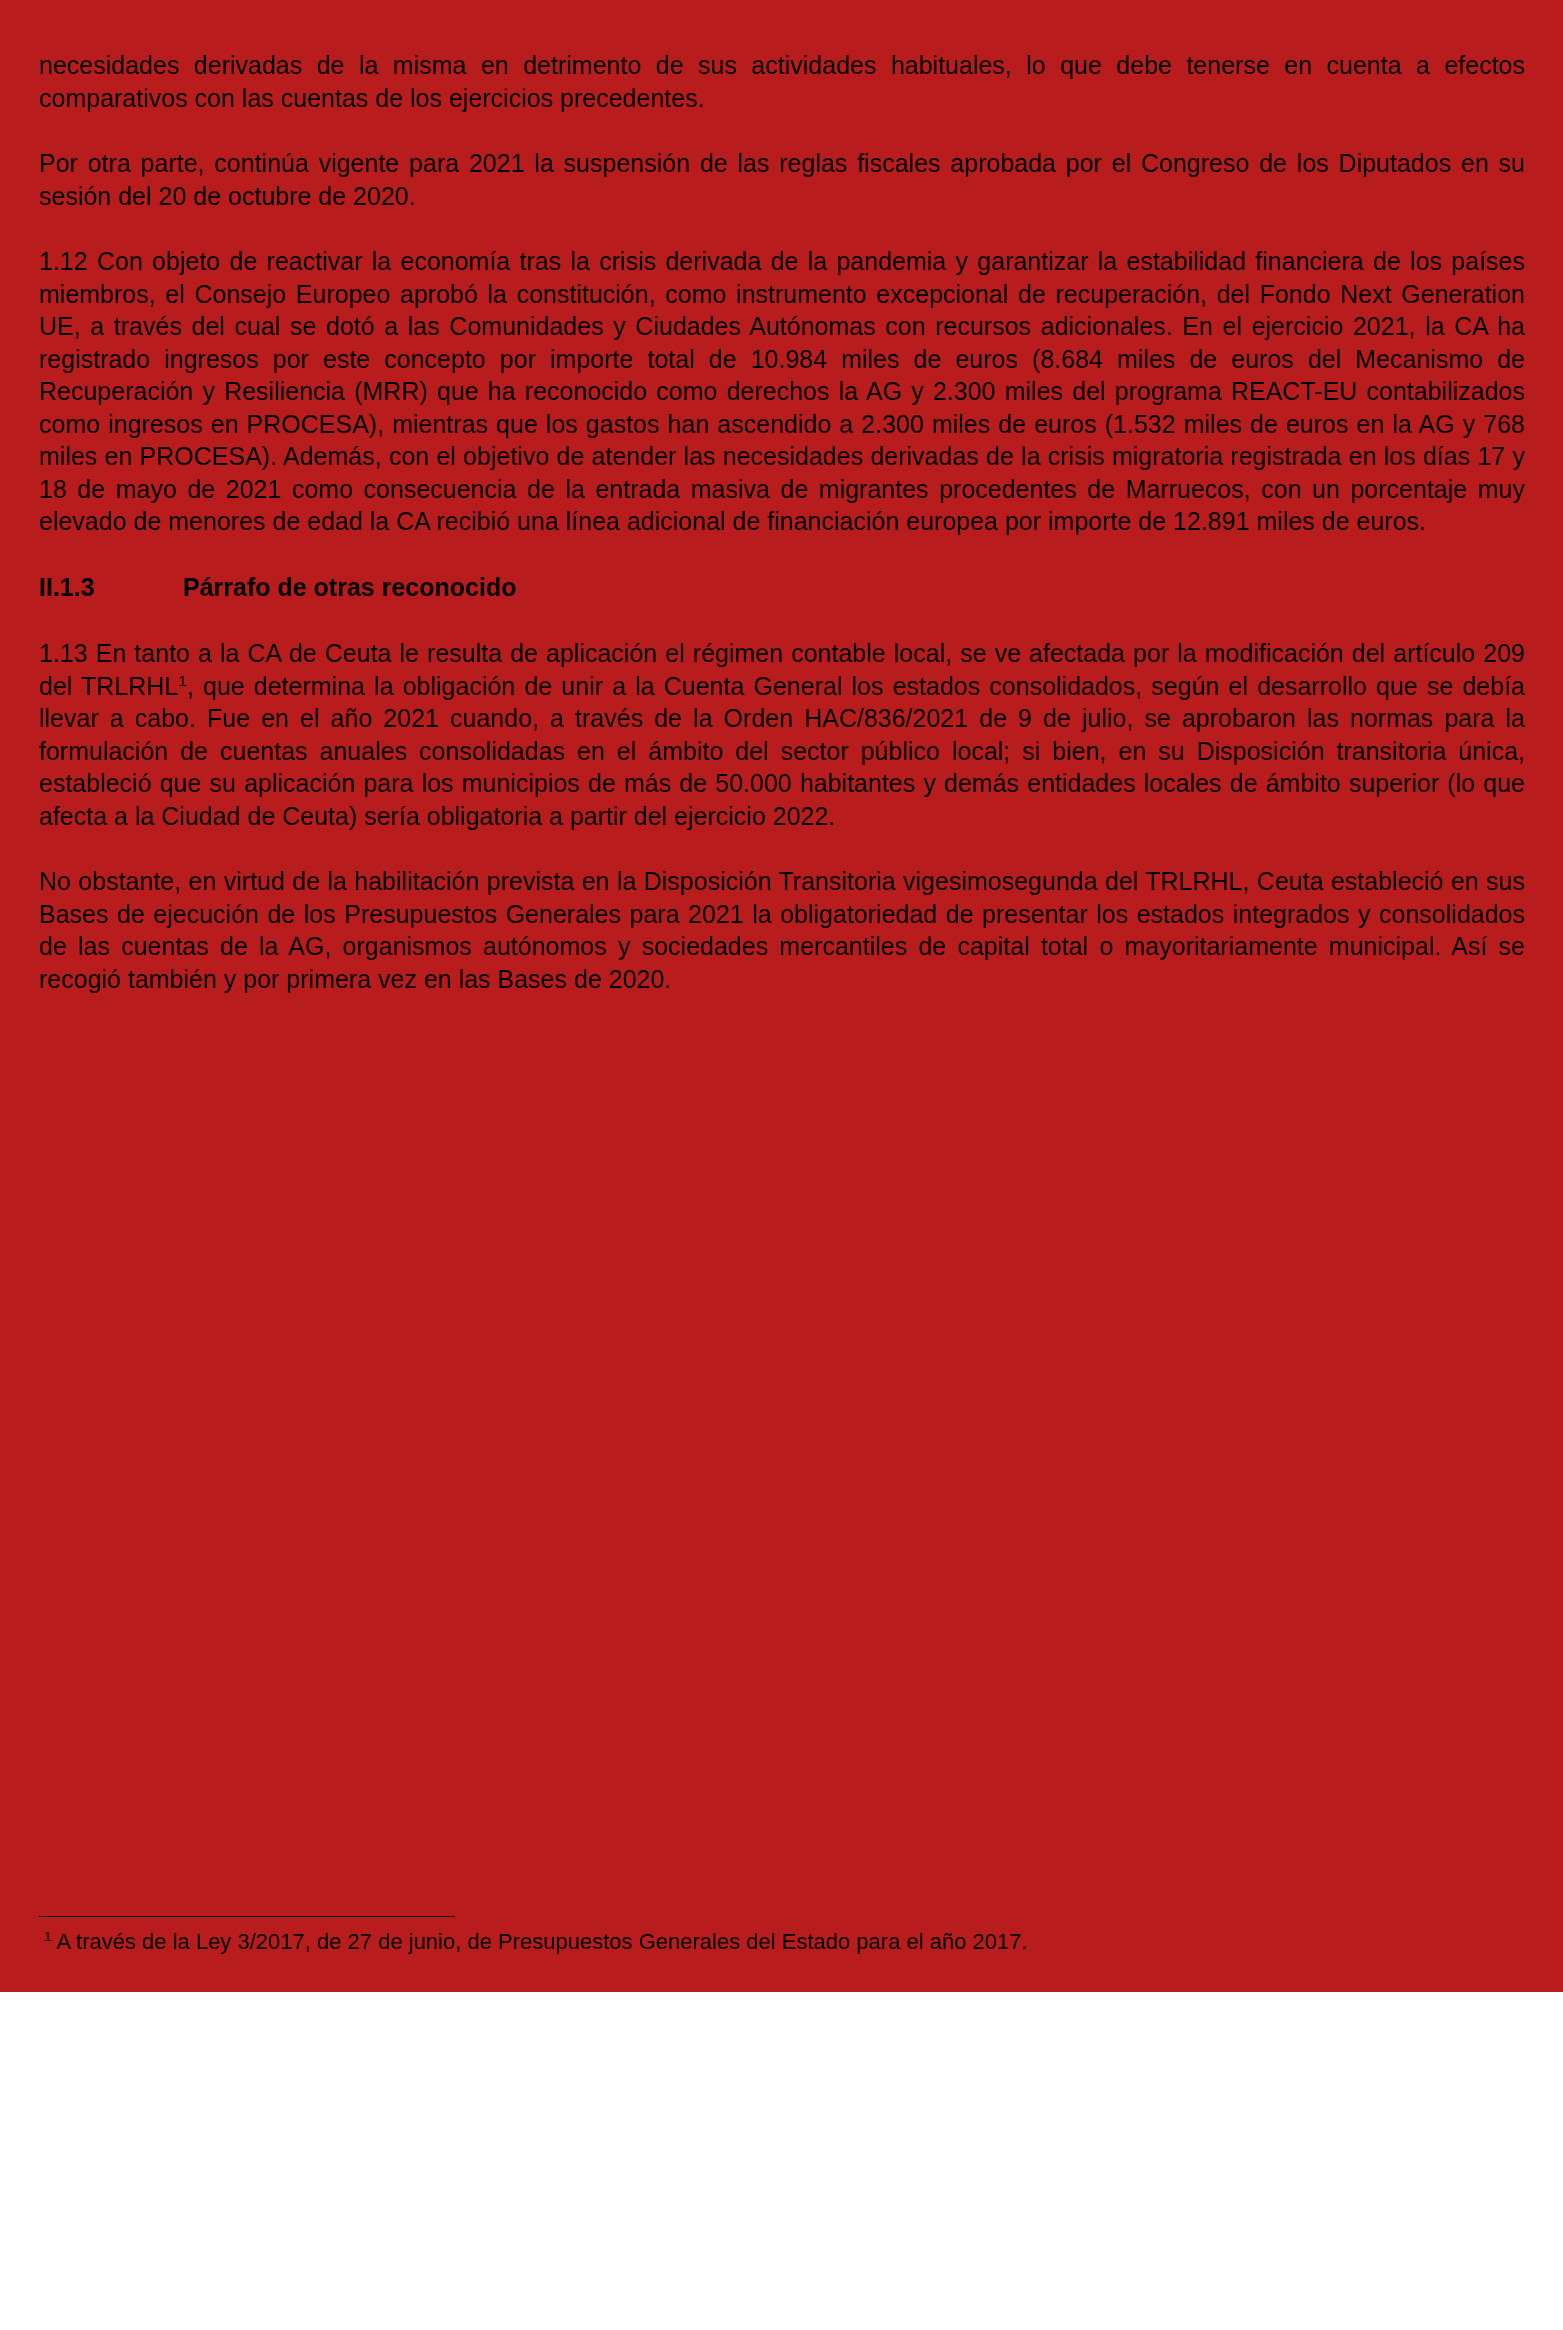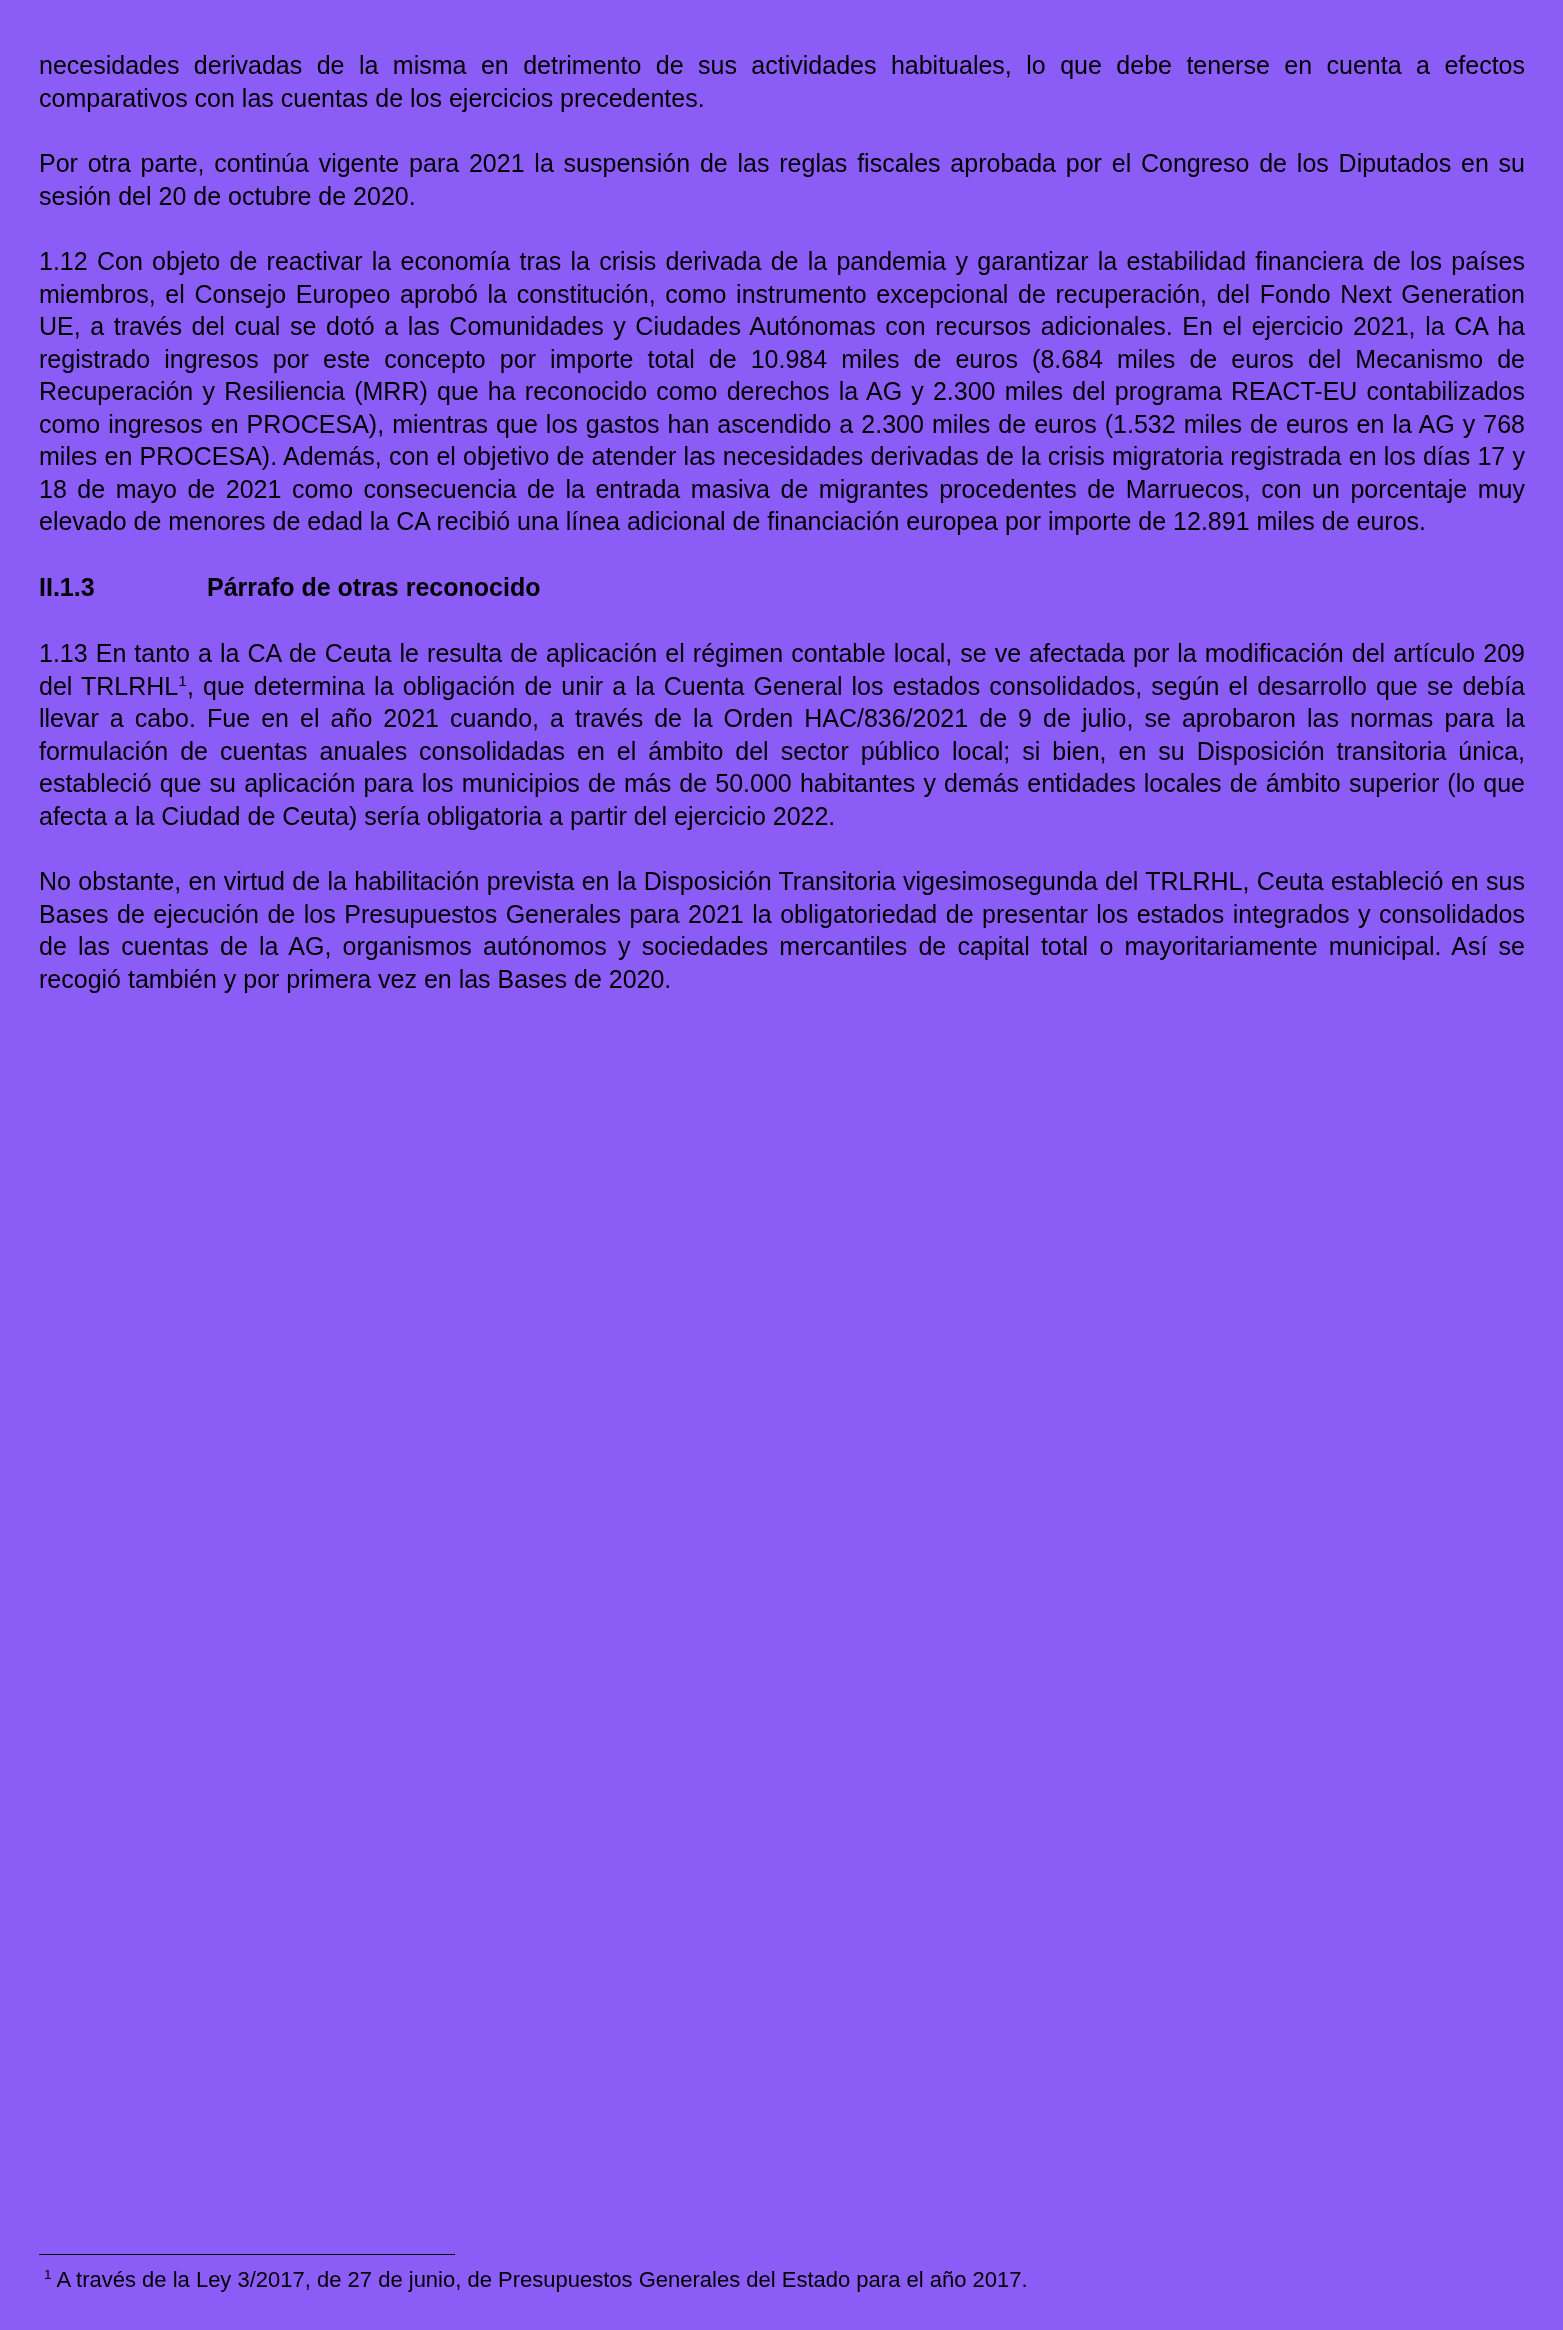--- a/index.html
+++ b/index.html
@@ -10,9 +10,9 @@
   .page {
     position: relative;
     width: 1564px;
-    height: 2330px;
+    height: 1992px;
     box-sizing: border-box;
-    background: #8b5cf6;
+    background: #b91c1c;
     color: #000000;
     font-family: "Liberation Sans", "DejaVu Sans", sans-serif;
     font-size: 25px;

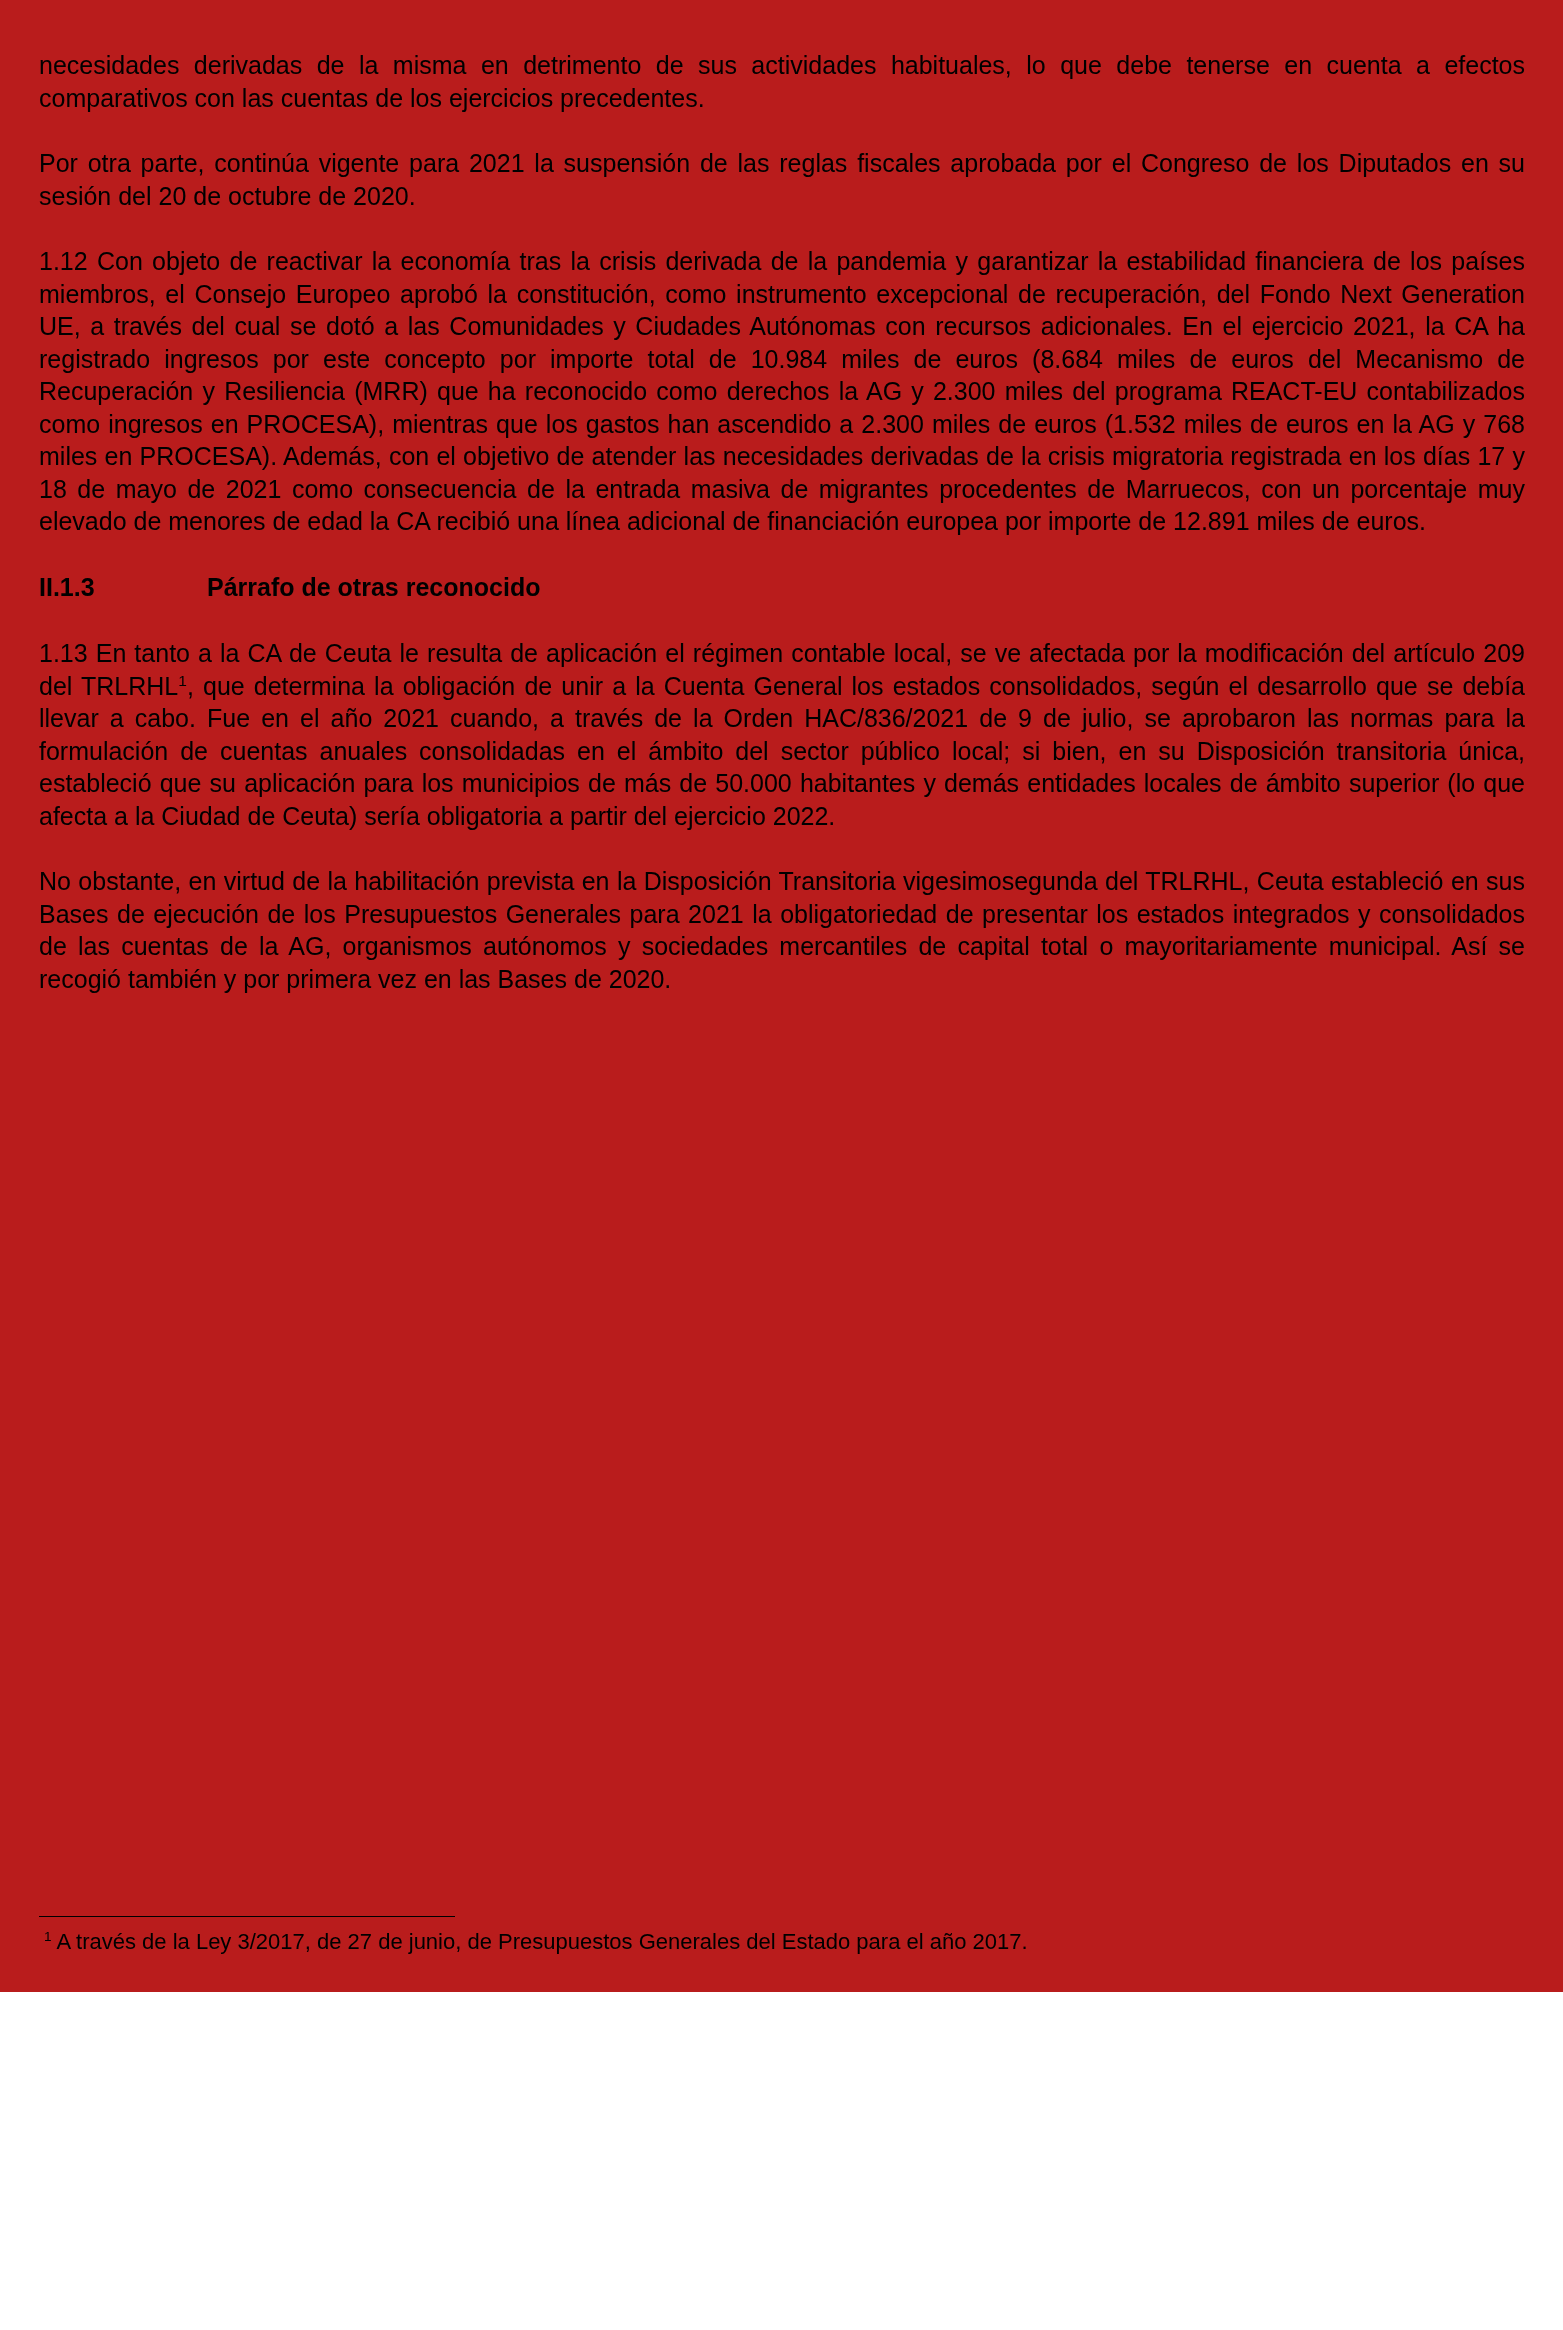--- a/index.html
+++ b/index.html
@@ -34,7 +34,6 @@
     font-weight: bold;
     margin: 11.8px 0 34px 0;
     line-height: 1.3;
-    gap: 24px;
   }
   .heading-num {
     flex: none;

